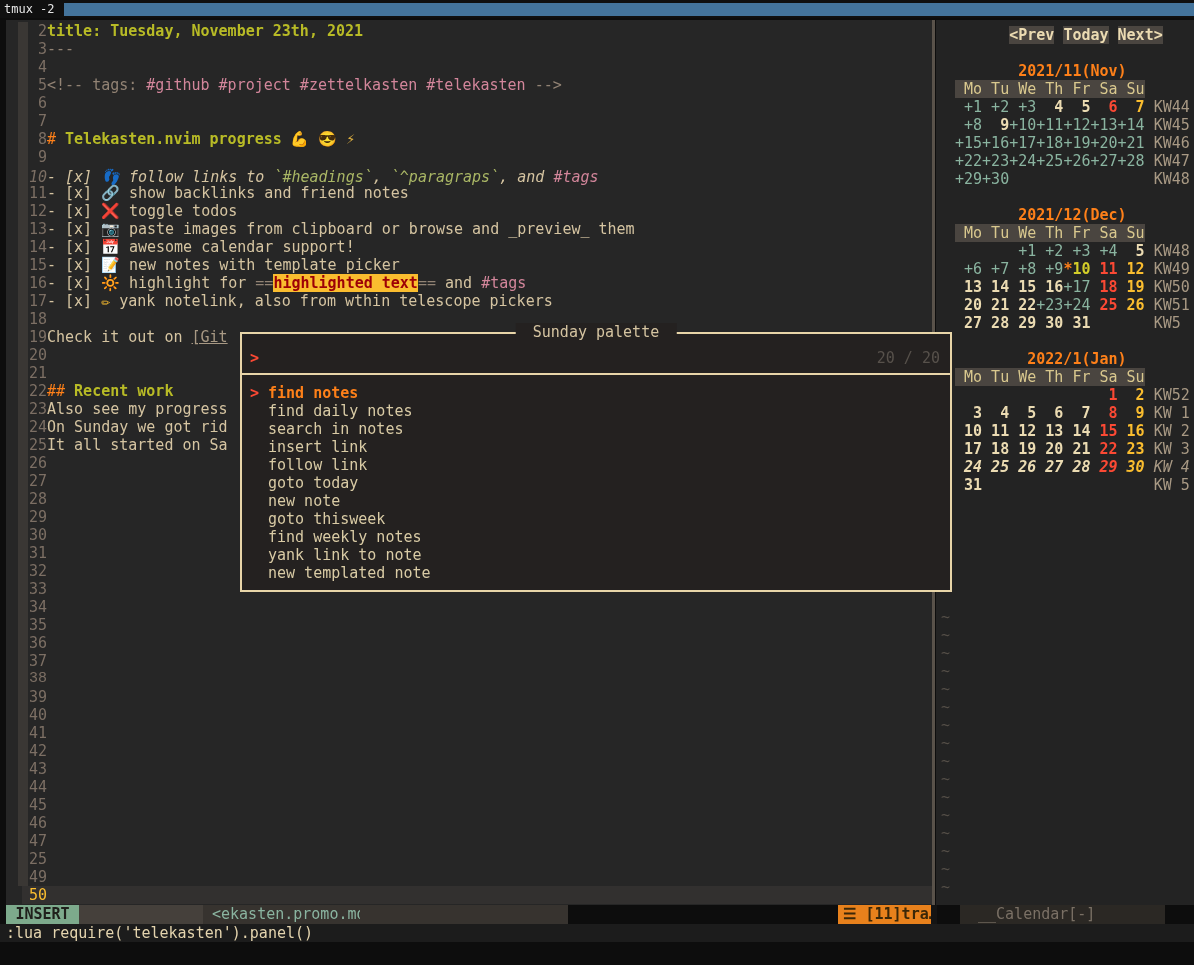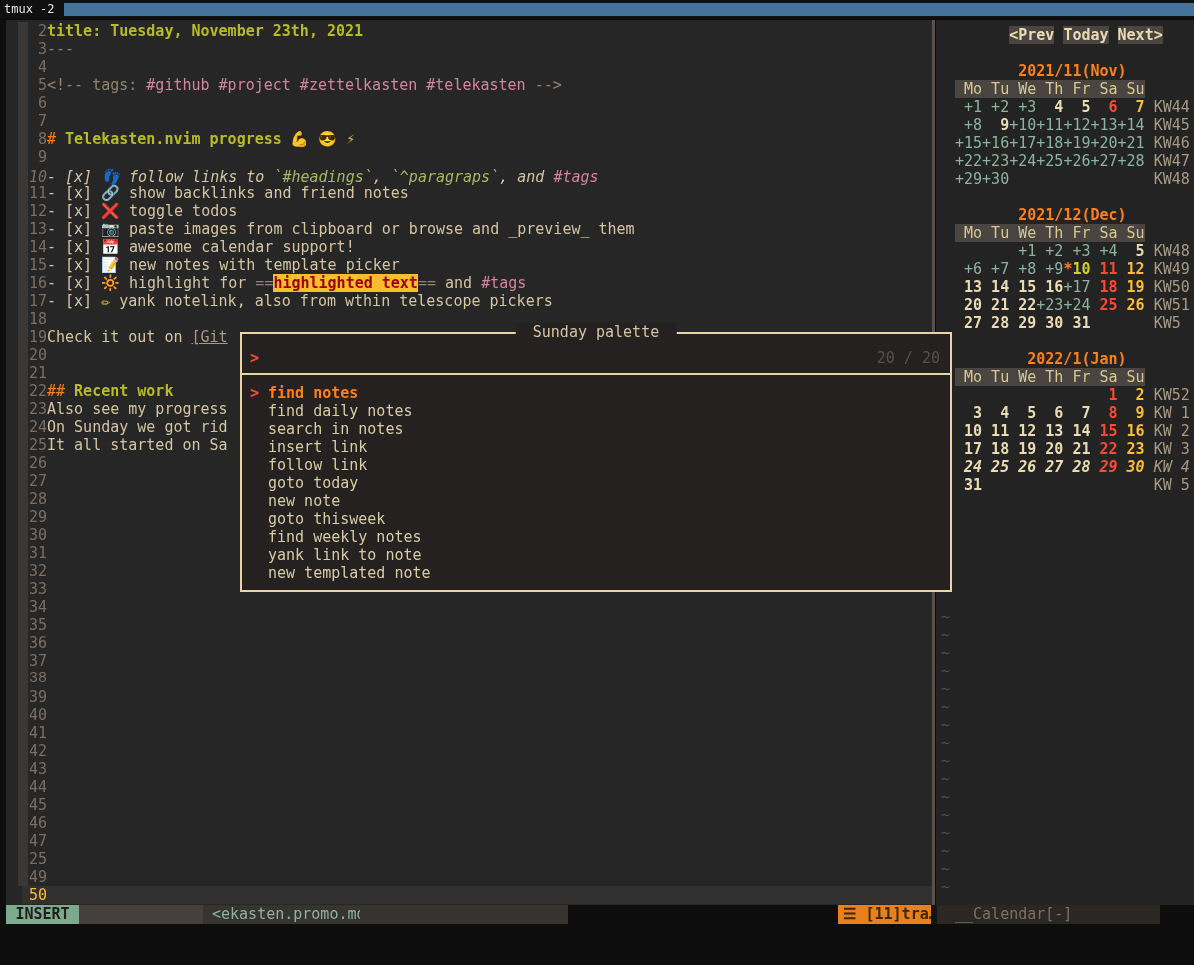--- a/index.html
+++ b/index.html
@@ -65,7 +65,7 @@
   #sl-words { left:568px; width:270px; background:#7daa8c; color:#1f2a24; font-weight:600; padding-left:10px; }
   #sl-warn { left:838px; width:93px; background:#e8811c; color:#3a2708; font-weight:600; padding-left:5px; }
   #sl-gap { left:931px; width:6px; background:#141414; }
-  #sl-cal { left:937px; width:223px; background:#2b2824; color:#7a7065; padding-left:18px; }
+  #sl-cal { left:960px; width:205px; background:#2b2824; color:#7a7065; padding-left:18px; }
 
   
   #cmdline { position:absolute; left:0; top:924px; width:1194px; height:18px; background:#1c1c1c;

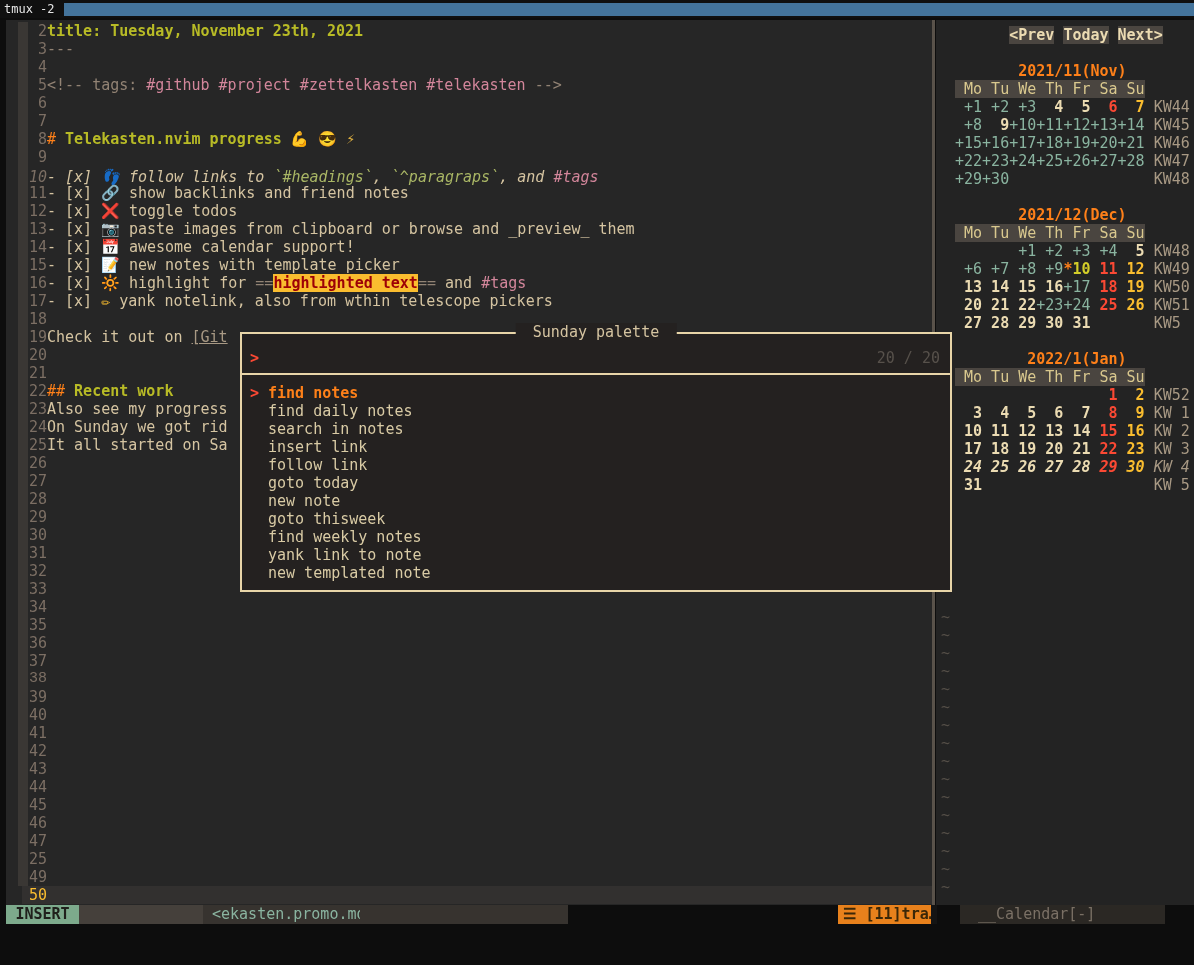--- a/index.html
+++ b/index.html
@@ -220,6 +220,7 @@
   <div id="sl-gap" class="sl"></div>
   <div id="sl-cal" class="sl">__Calendar[-]</div>
 
+  <div id="cmdline"><span>:lua require('telekasten').panel()</span></div>
   <div id="bottom-fill"></div>
 </div>
 

